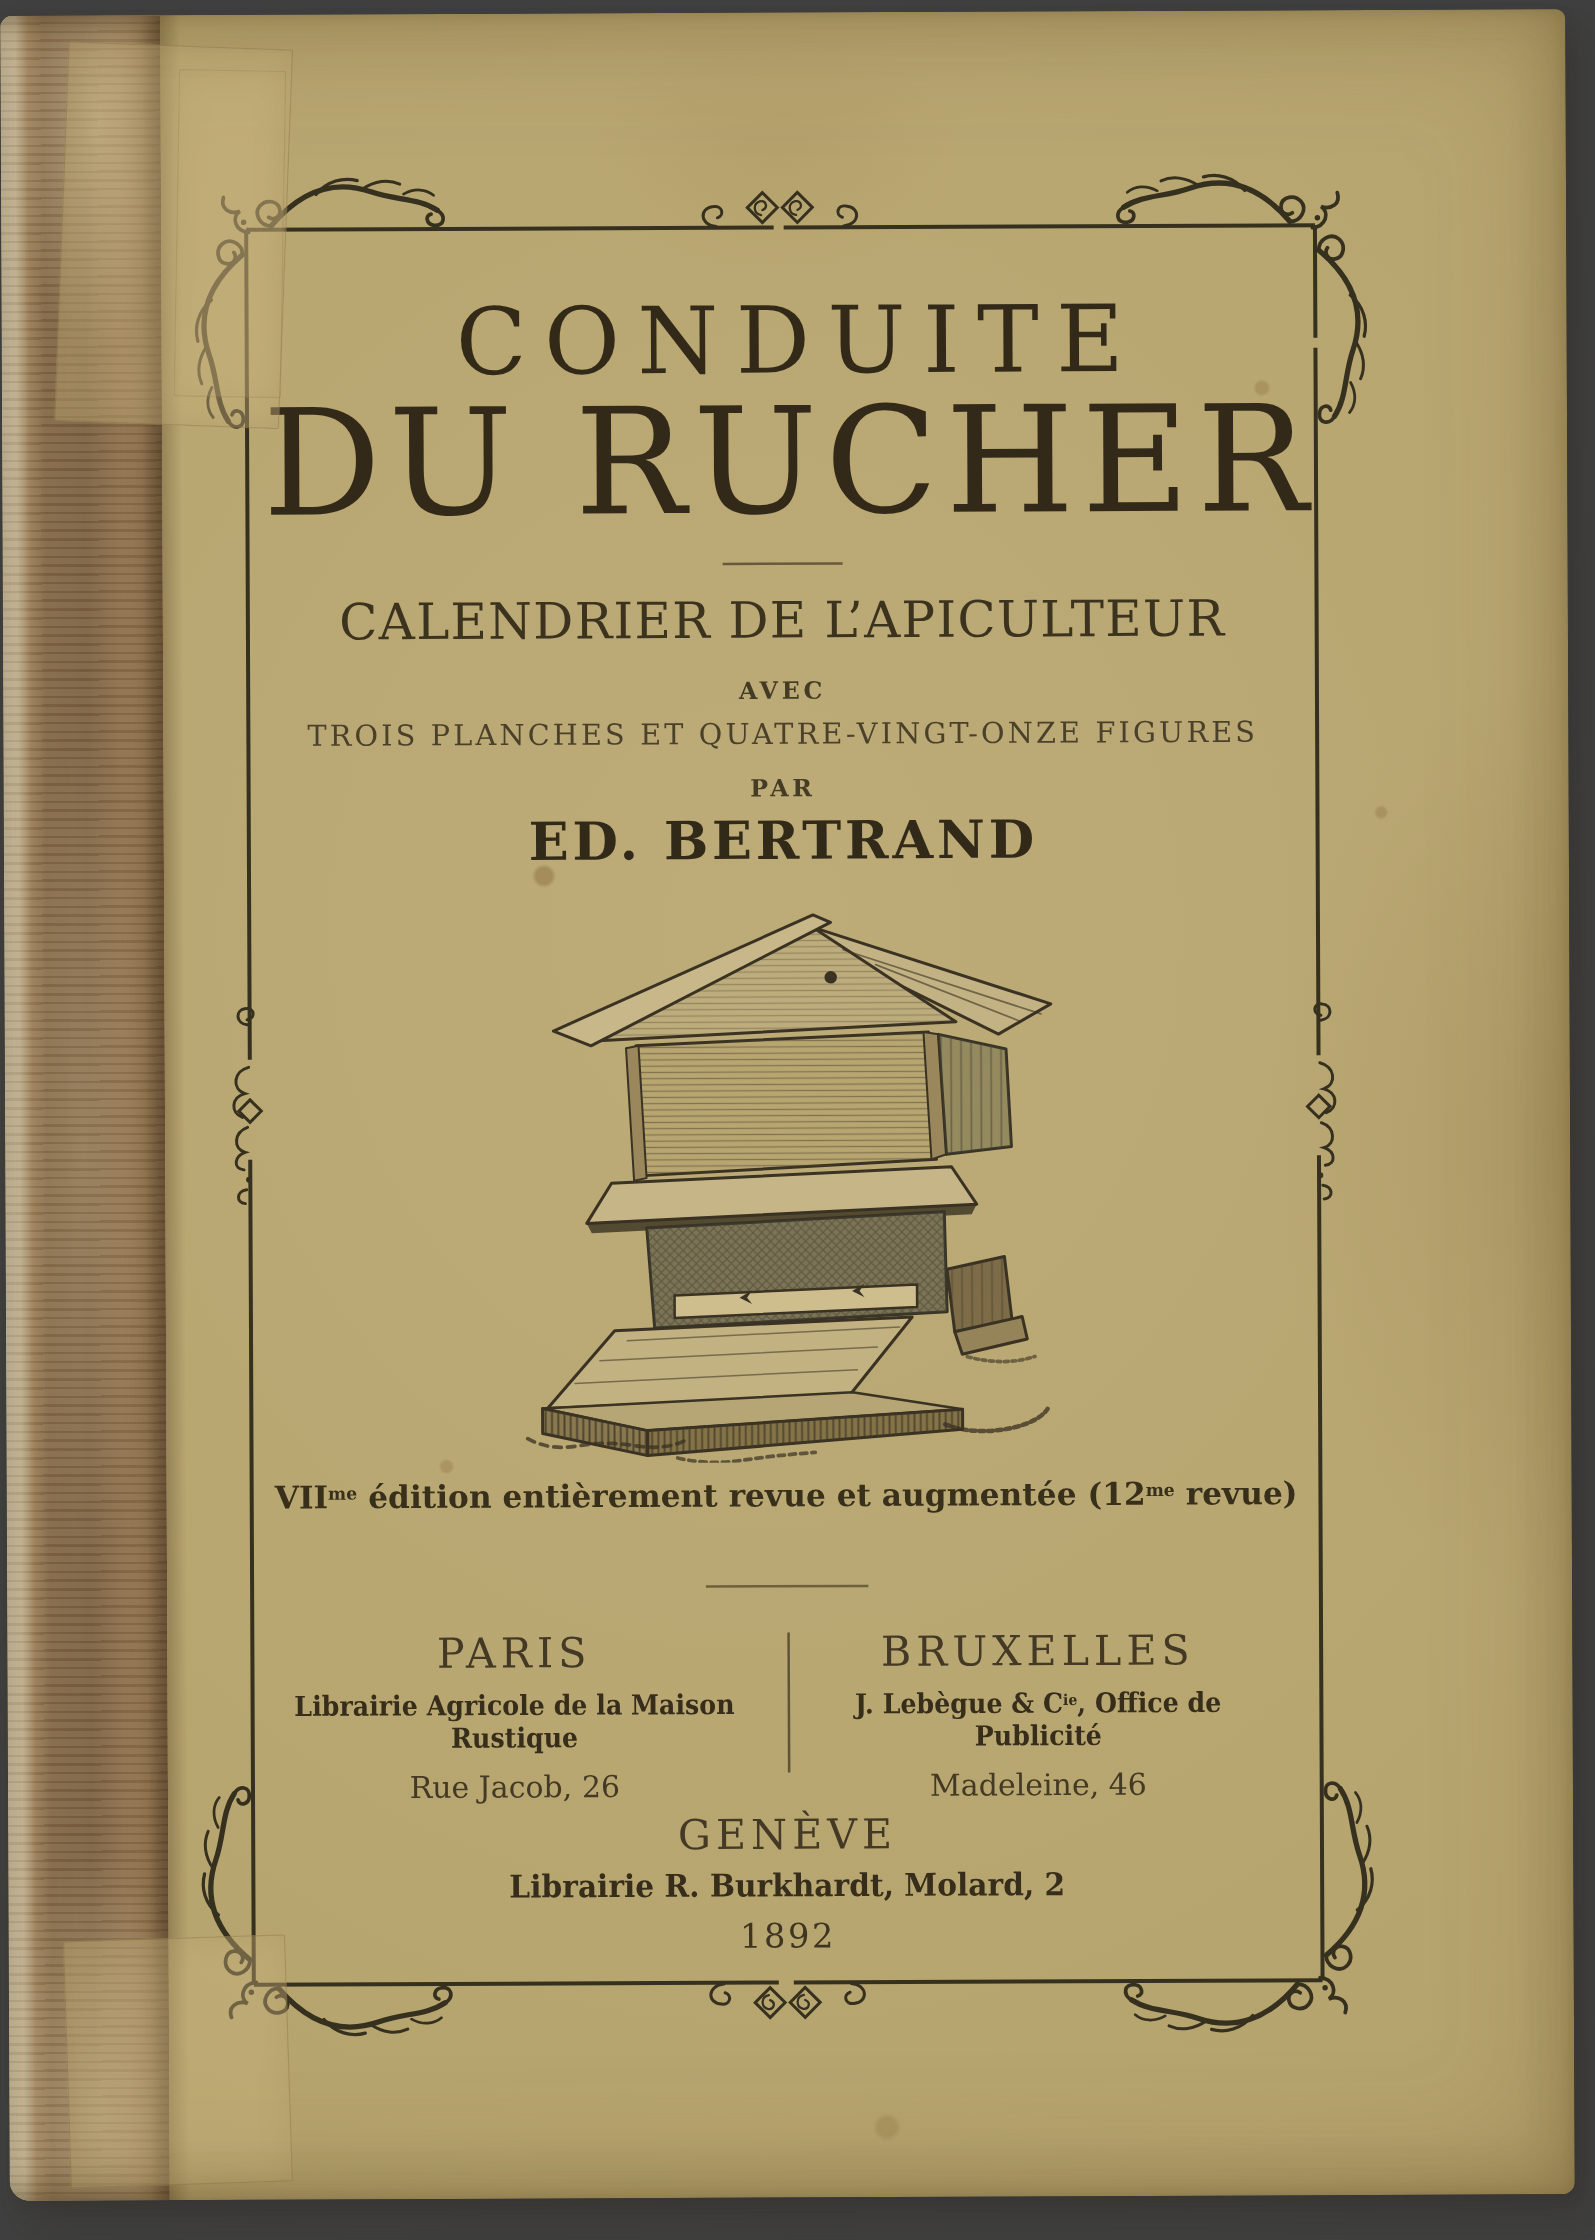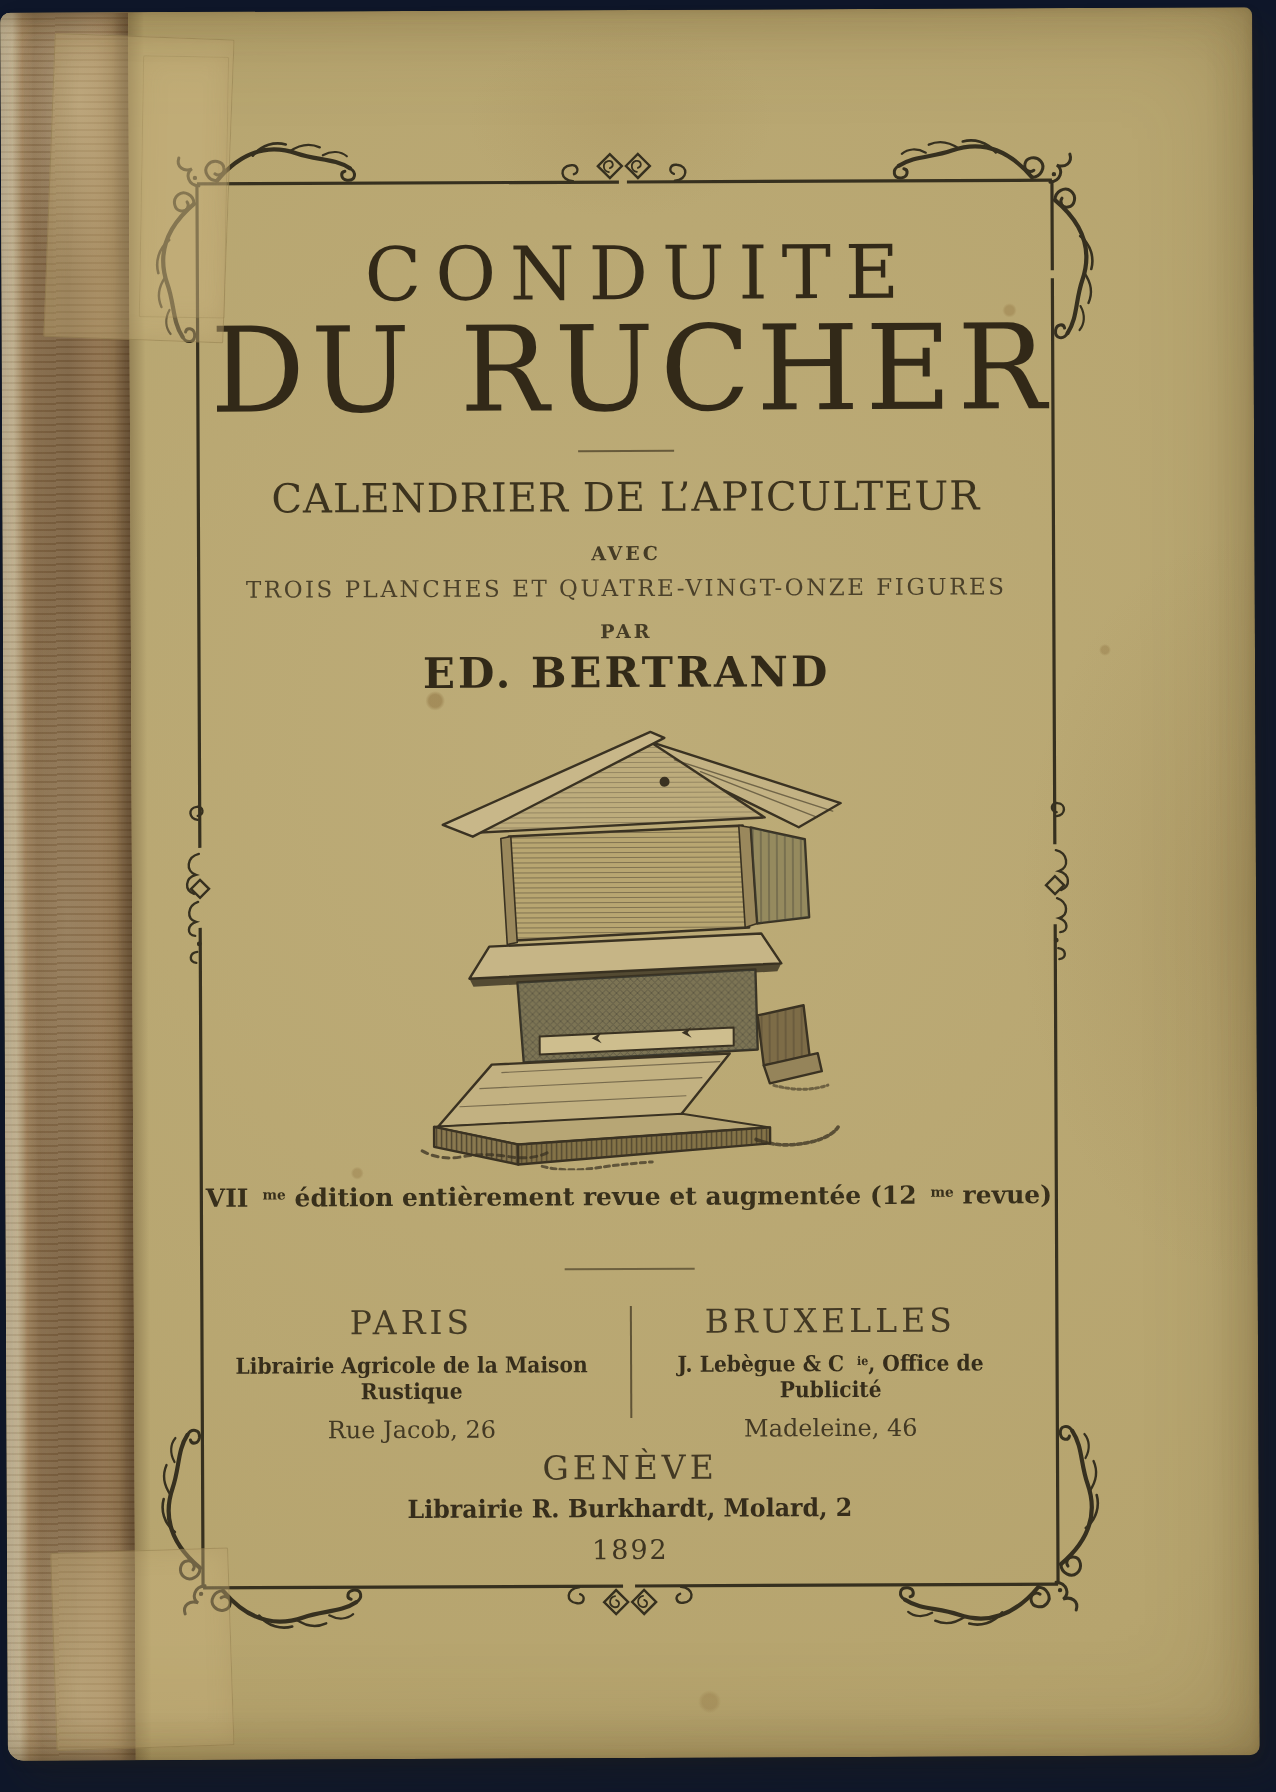--- a/index.html
+++ b/index.html
@@ -3,7 +3,7 @@
 <meta charset="utf-8">
 <style>
   html,body{margin:0;padding:0;background:#f5f5f2;}
-  .scene{position:relative;width:1276px;height:1792px;background:#0f172a;overflow:hidden;
+  .scene{position:relative;width:1276px;height:1792px;background:#404040;overflow:hidden;
          font-family:"DejaVu Serif","Liberation Serif",serif;}
   .book{position:absolute;left:4px;top:10px;width:1252px;height:1748px;
     transform:rotate(-0.25deg);

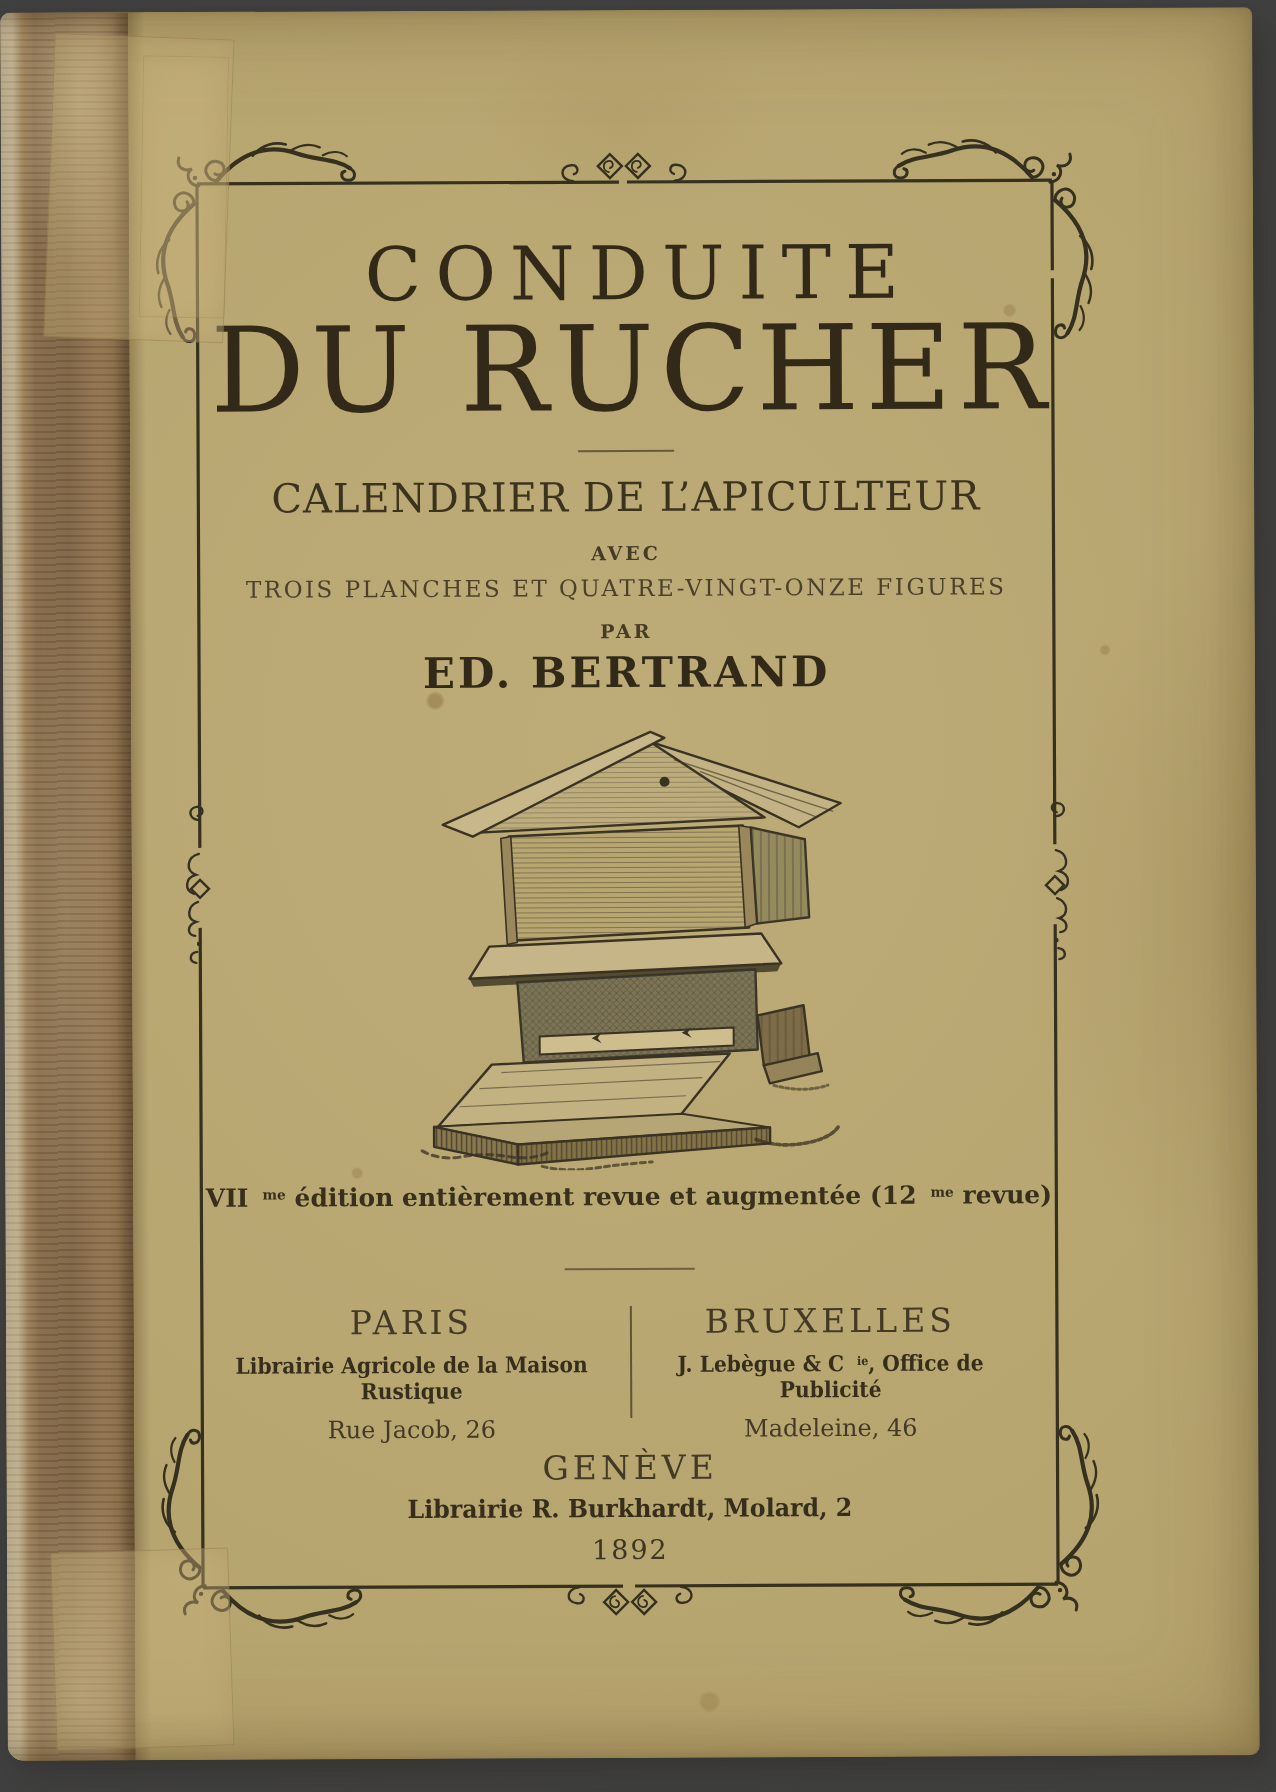--- a/index.html
+++ b/index.html
@@ -48,7 +48,7 @@
   .author{top:466px;font-size:42px;font-weight:bold;letter-spacing:3px;color:rgba(38,30,16,.92);}
   .hive-wrap{top:538px;}
   .edition{top:1000px;font-size:25px;font-weight:bold;color:rgba(42,34,18,.90);}
-  sup{font-size:.55em;vertical-align:.5em;letter-spacing:0;margin-left:14px;}
+  sup{font-size:.55em;vertical-align:.5em;letter-spacing:0;}
   .rule2{position:absolute;top:1086px;left:50%;margin-left:-65px;width:130px;height:2px;background:rgba(58,48,28,.6);}
   .pub-row{position:absolute;top:1120px;left:0;width:100%;}
   .pub-col{display:inline-block;width:49%;vertical-align:top;text-align:center;}

